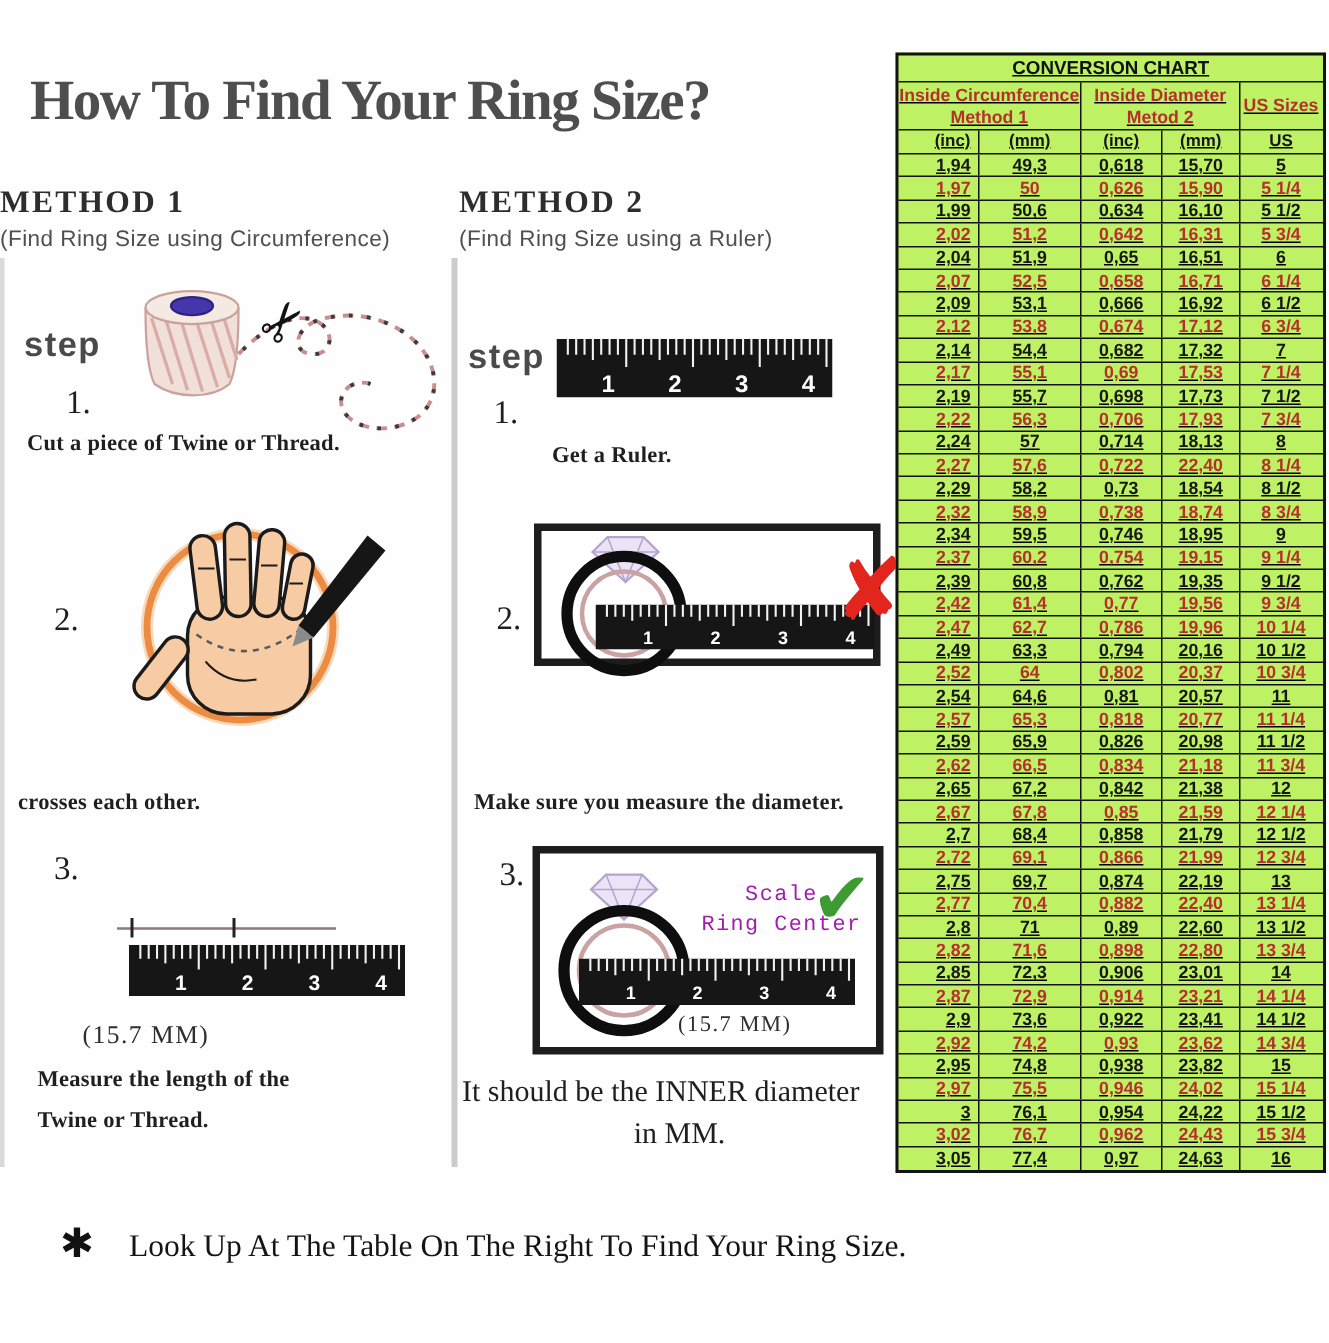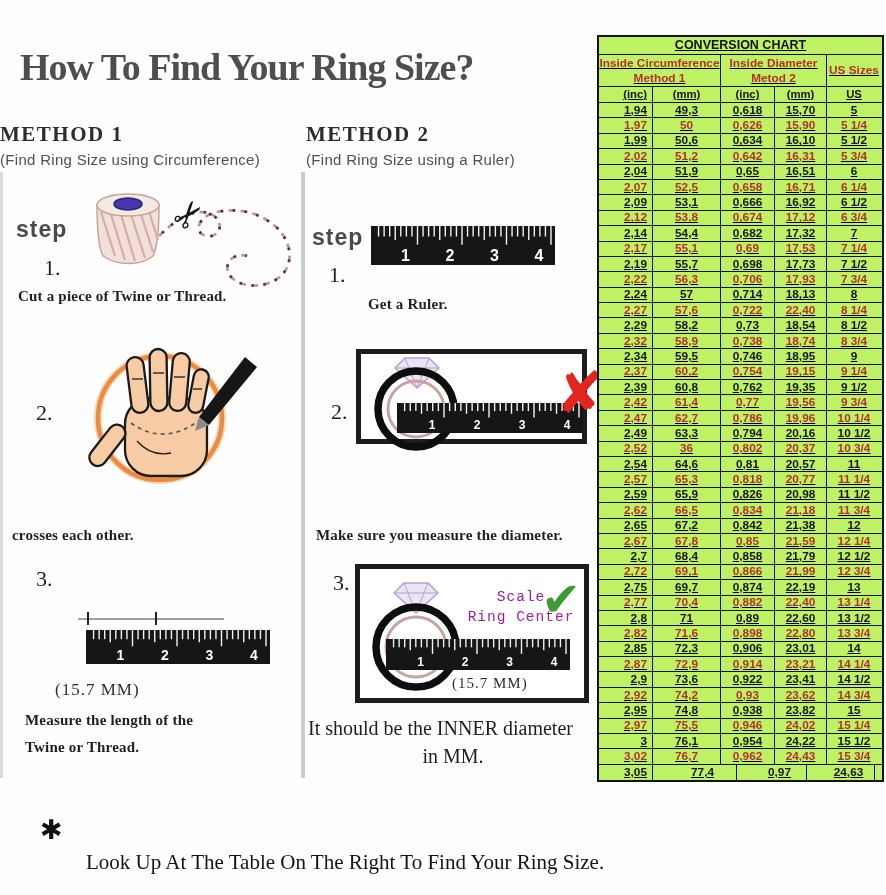--- a/index.html
+++ b/index.html
@@ -506,7 +506,7 @@
         </div>
         <div class="ct-row red">
           <div class="c col0">2,52</div>
-          <div class="c col1">36</div>
+          <div class="c col1">64</div>
           <div class="c col2">0,802</div>
           <div class="c col3">20,37</div>
           <div class="c col4">10 3/4</div>

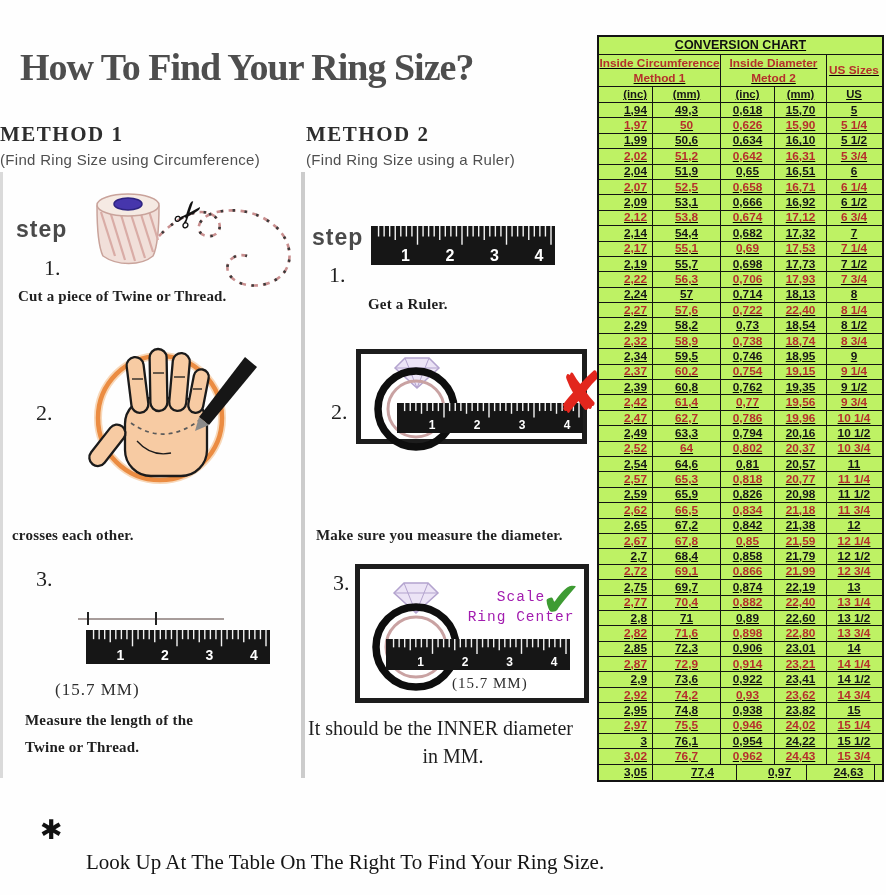--- a/index.html
+++ b/index.html
@@ -37,7 +37,7 @@
   .ct-g.us{border-right:none;display:flex;align-items:center;justify-content:center;padding-top:0;}
   .ct-sub{display:grid;grid-template-columns:var(--cols);height:15px;border-bottom:1.7px solid #131313;}
   .ct-row{display:grid;grid-template-columns:var(--cols);height:15.4px;border-bottom:1.6px solid #131313;box-sizing:border-box;}
-  #ct-body .ct-row:last-child{border-bottom:none;gap:16px;}
+  #ct-body .ct-row:last-child{border-bottom:none;}
   .c{font-weight:bold;font-size:11.8px;color:#161616;display:flex;align-items:center;justify-content:center;
      border-right:1.7px solid #131313;box-sizing:border-box;height:100%;line-height:13px;}
   .c.col0{justify-content:flex-end;padding-right:5px;}

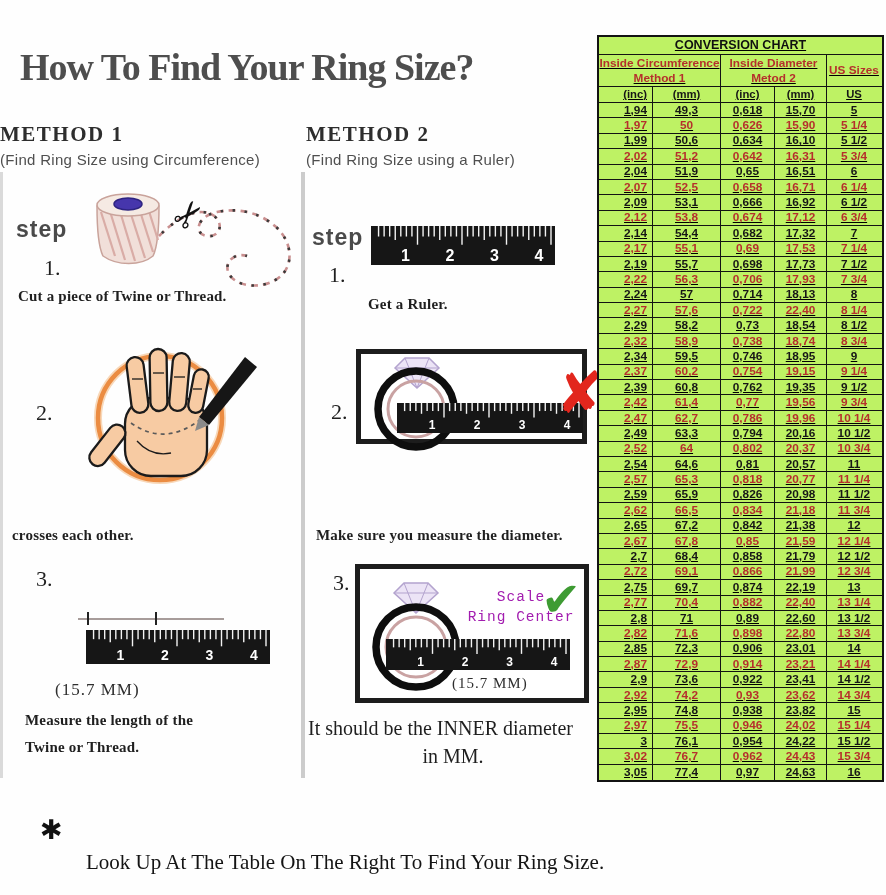--- a/index.html
+++ b/index.html
@@ -325,7 +325,7 @@
   <div class="abs serif" style="left:308px;top:745px;width:290px;text-align:center;font-size:20px;">in MM.</div>
 
   <div class="abs foot-ast" style="left:40px;top:814px;">✱</div>
-  <div class="abs serif footnote" style="left:86px;top:850px;">Look Up At The Table On The Right To Find Your Ring Size.</div>
+  <div class="abs serif footnote" style="left:86px;top:818px;">Look Up At The Table On The Right To Find Your Ring Size.</div>
 
   <div class="convtable" style="left:597px;top:35px;">
     <div class="ct-title">CONVERSION CHART</div>

